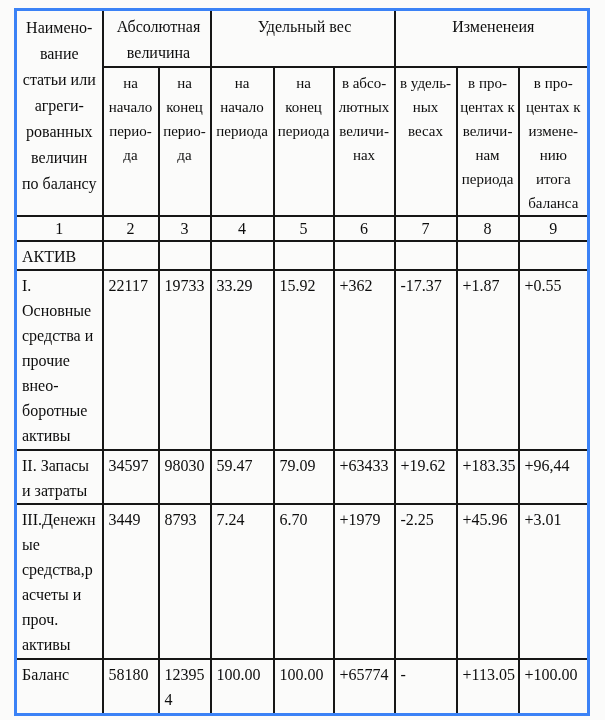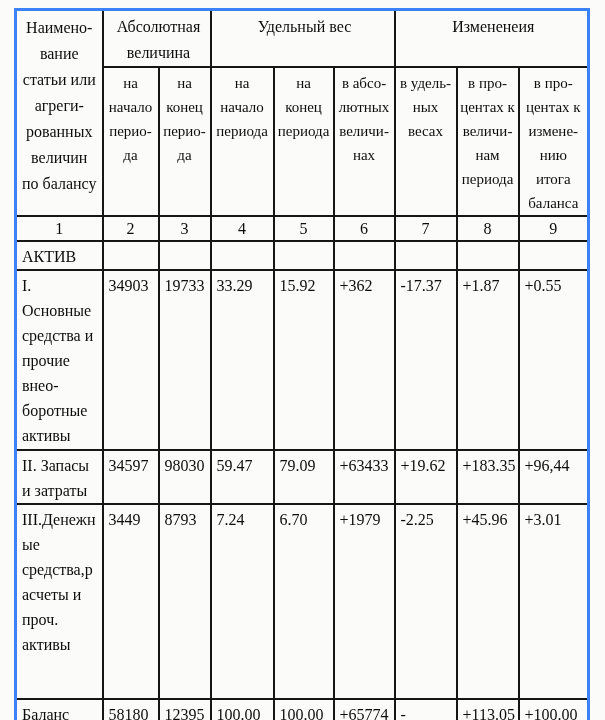--- a/index.html
+++ b/index.html
@@ -171,7 +171,7 @@
 внео-
 боротные
 активы</td>
-    <td>34903</td>
+    <td>22117</td>
     <td>19733</td>
     <td>33.29</td>
     <td>15.92</td>

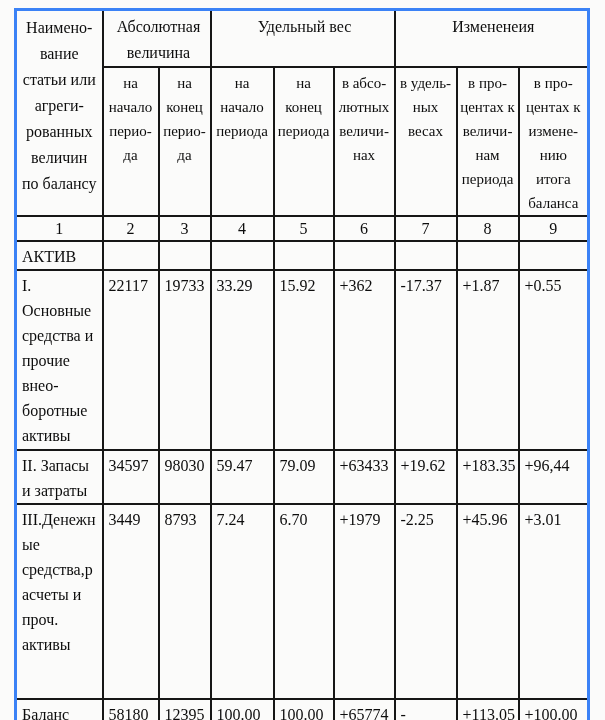--- a/index.html
+++ b/index.html
@@ -70,7 +70,7 @@
   tr.row-aktiv  { height: 27px; margin-top: 27px;  }
   tr.row-s1     { height: 180px; }
   tr.row-s2     { height: 53px;  }
-  tr.row-s3     { height: 195px; }
+  tr.row-s3     { height: 155px; }
   tr.row-bal    { height: 55px;  }
 </style>
 </head>

